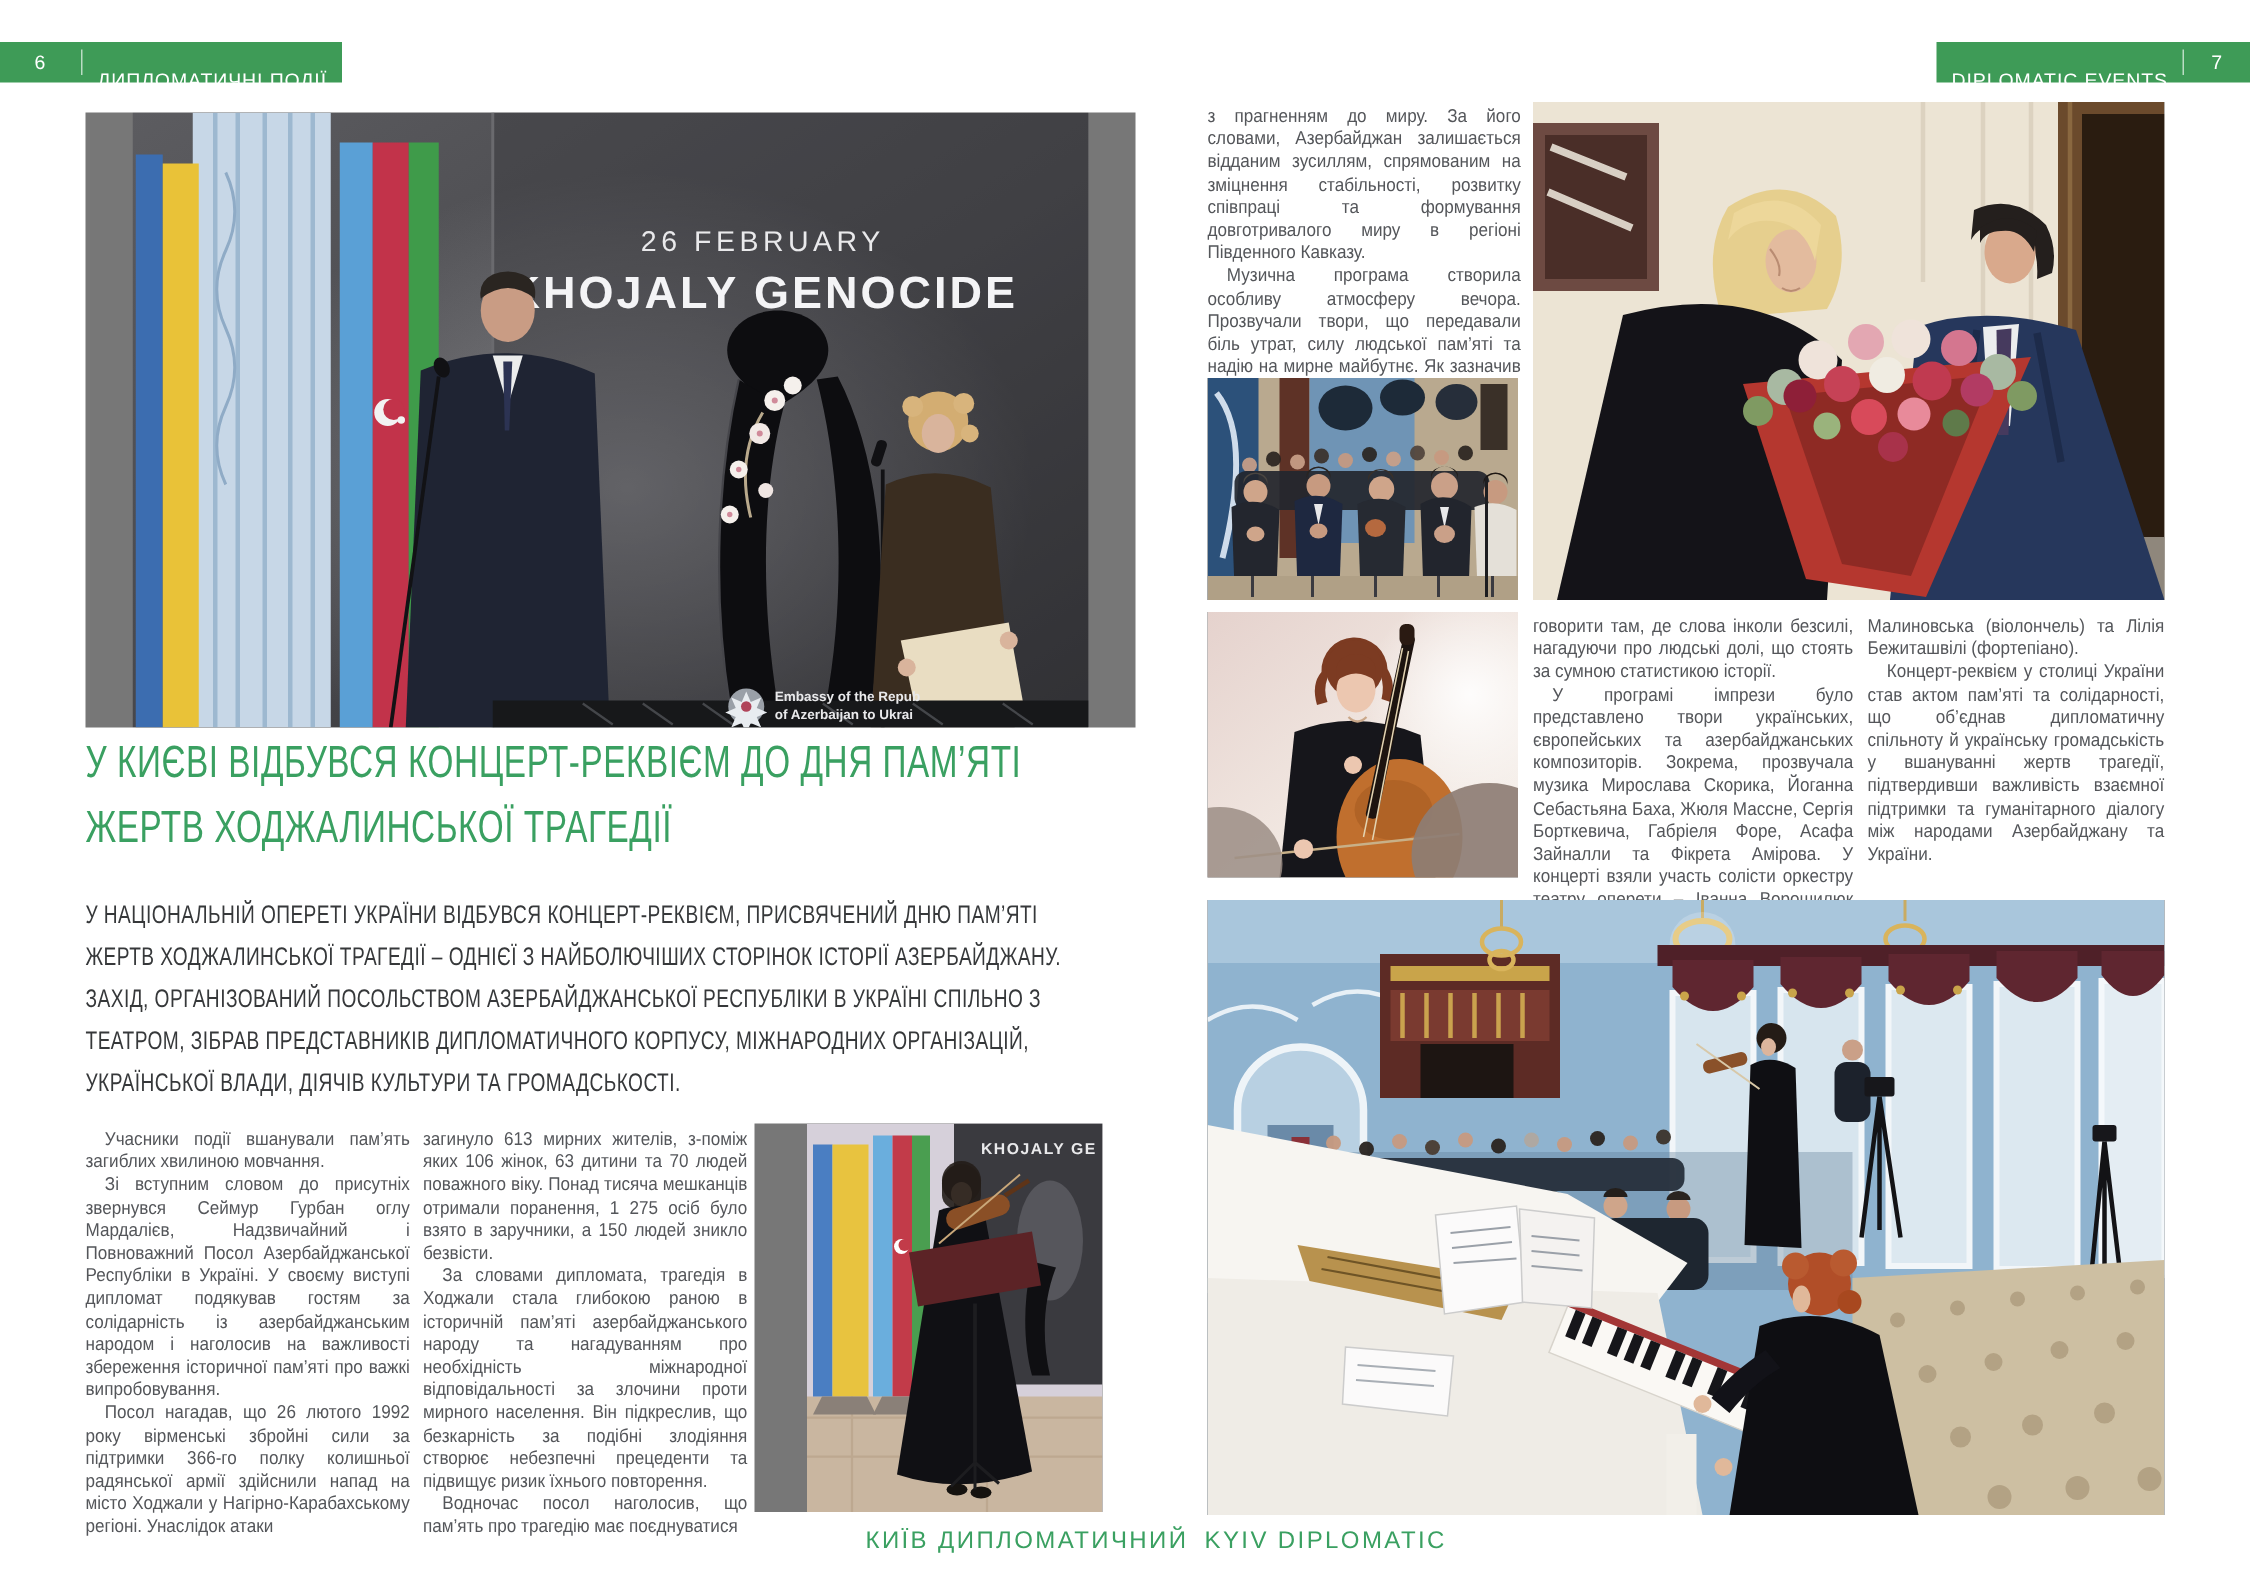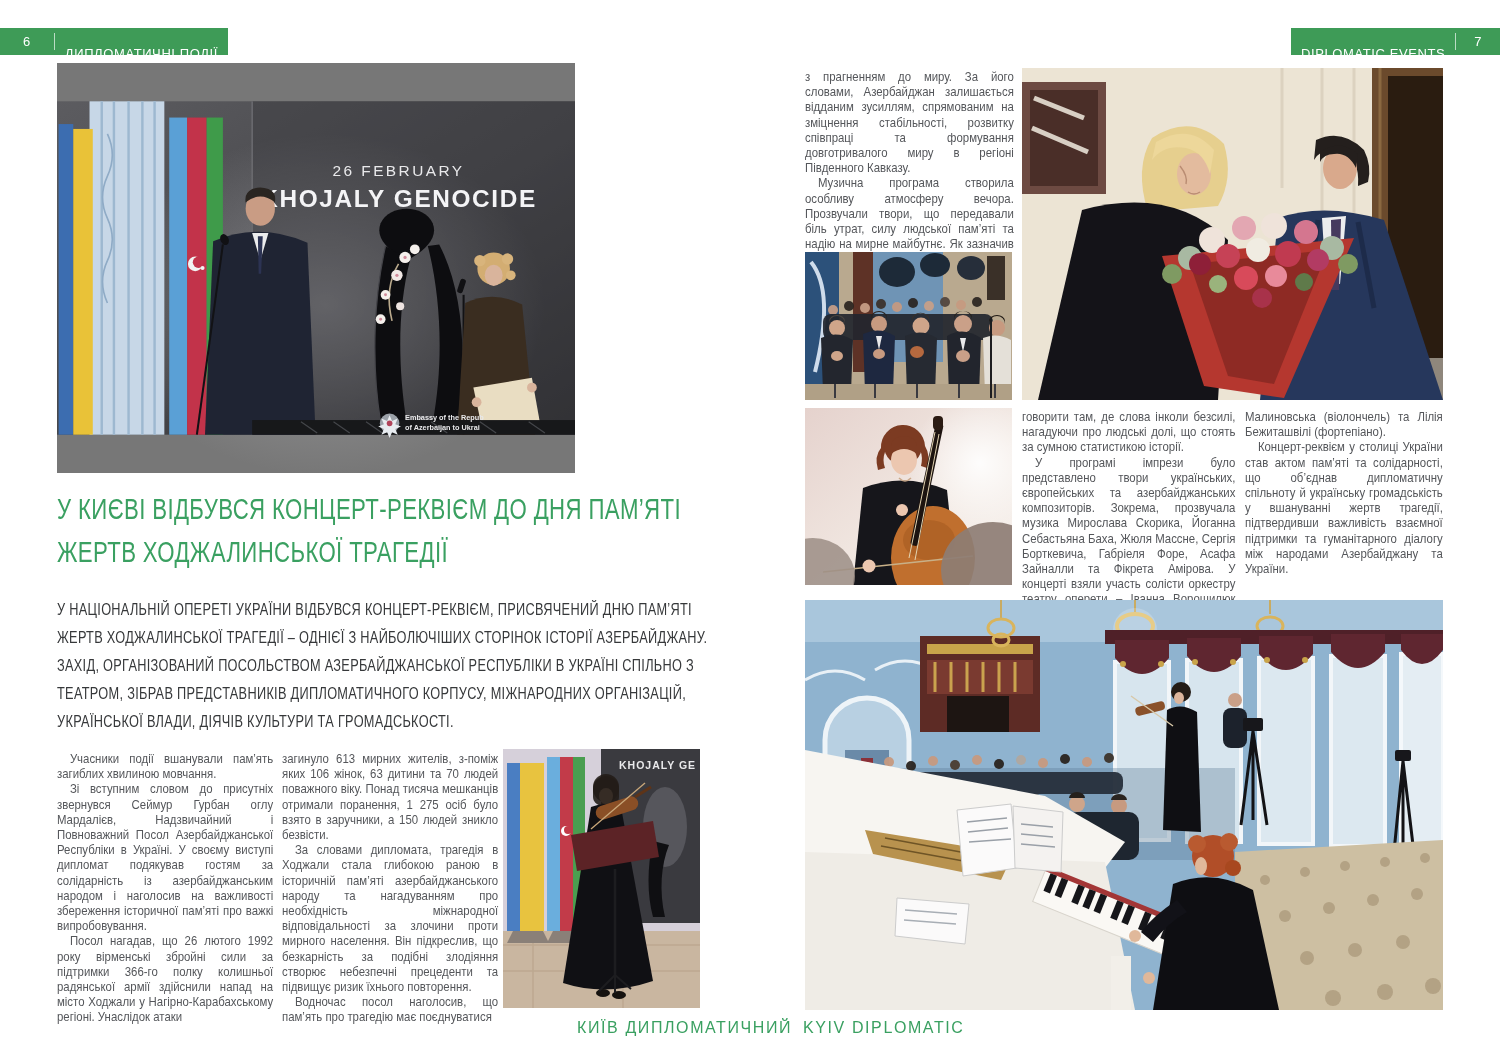--- a/index.html
+++ b/index.html
@@ -52,7 +52,7 @@
     <div class="num">7</div>
   </div>
 
-  <div class="photo" style="left:57px;top:63px;width:518px;height:410px;">
+  <div class="photo" style="left:57px;top:75px;width:700px;height:410px;">
     <svg viewBox="0 0 637 410">
       <defs>
         <linearGradient id="bgMain" x1="0" y1="0" x2="1" y2="1">

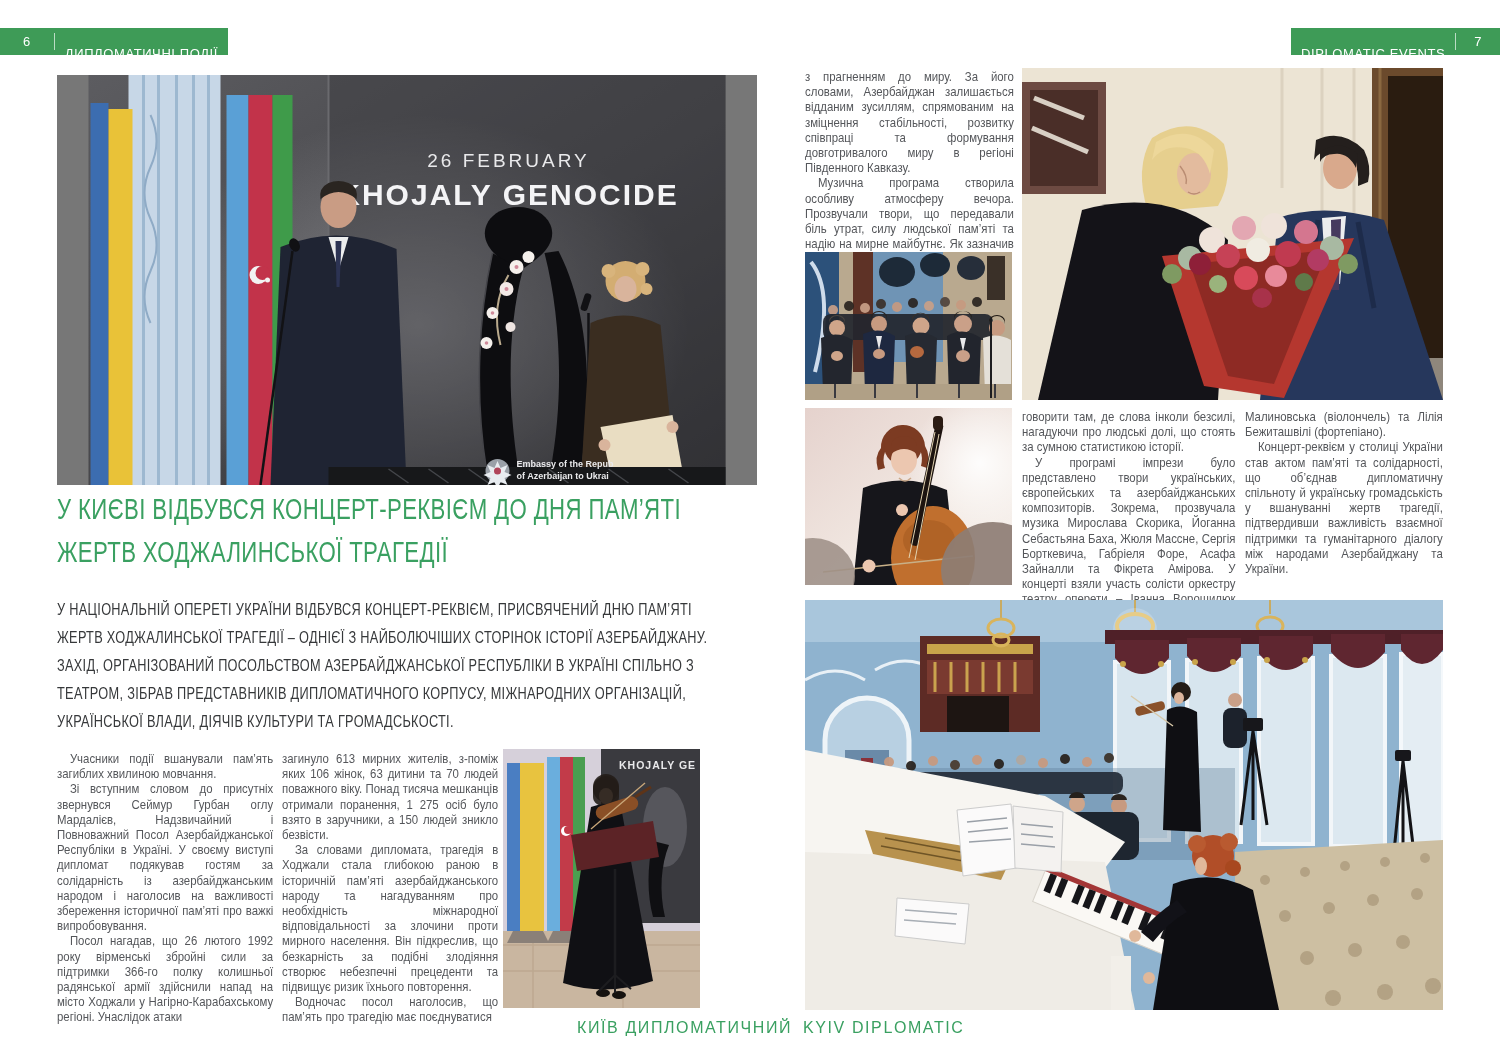--- a/index.html
+++ b/index.html
@@ -161,7 +161,7 @@
     <p>Водночас посол наголосив, що пам’ять про трагедію має поєднуватися</p>
   </div>
 
-  <div class="photo" style="left:503px;top:749px;width:197px;height:259px;">
+  <div class="photo" style="left:503px;top:749px;width:197px;height:259px;padding-left:35px;">
     <svg viewBox="0 0 197 259">
       <rect width="197" height="259" fill="#d6d0da"></rect>
       <rect y="182" width="197" height="77" fill="#c9b6a0"></rect>

